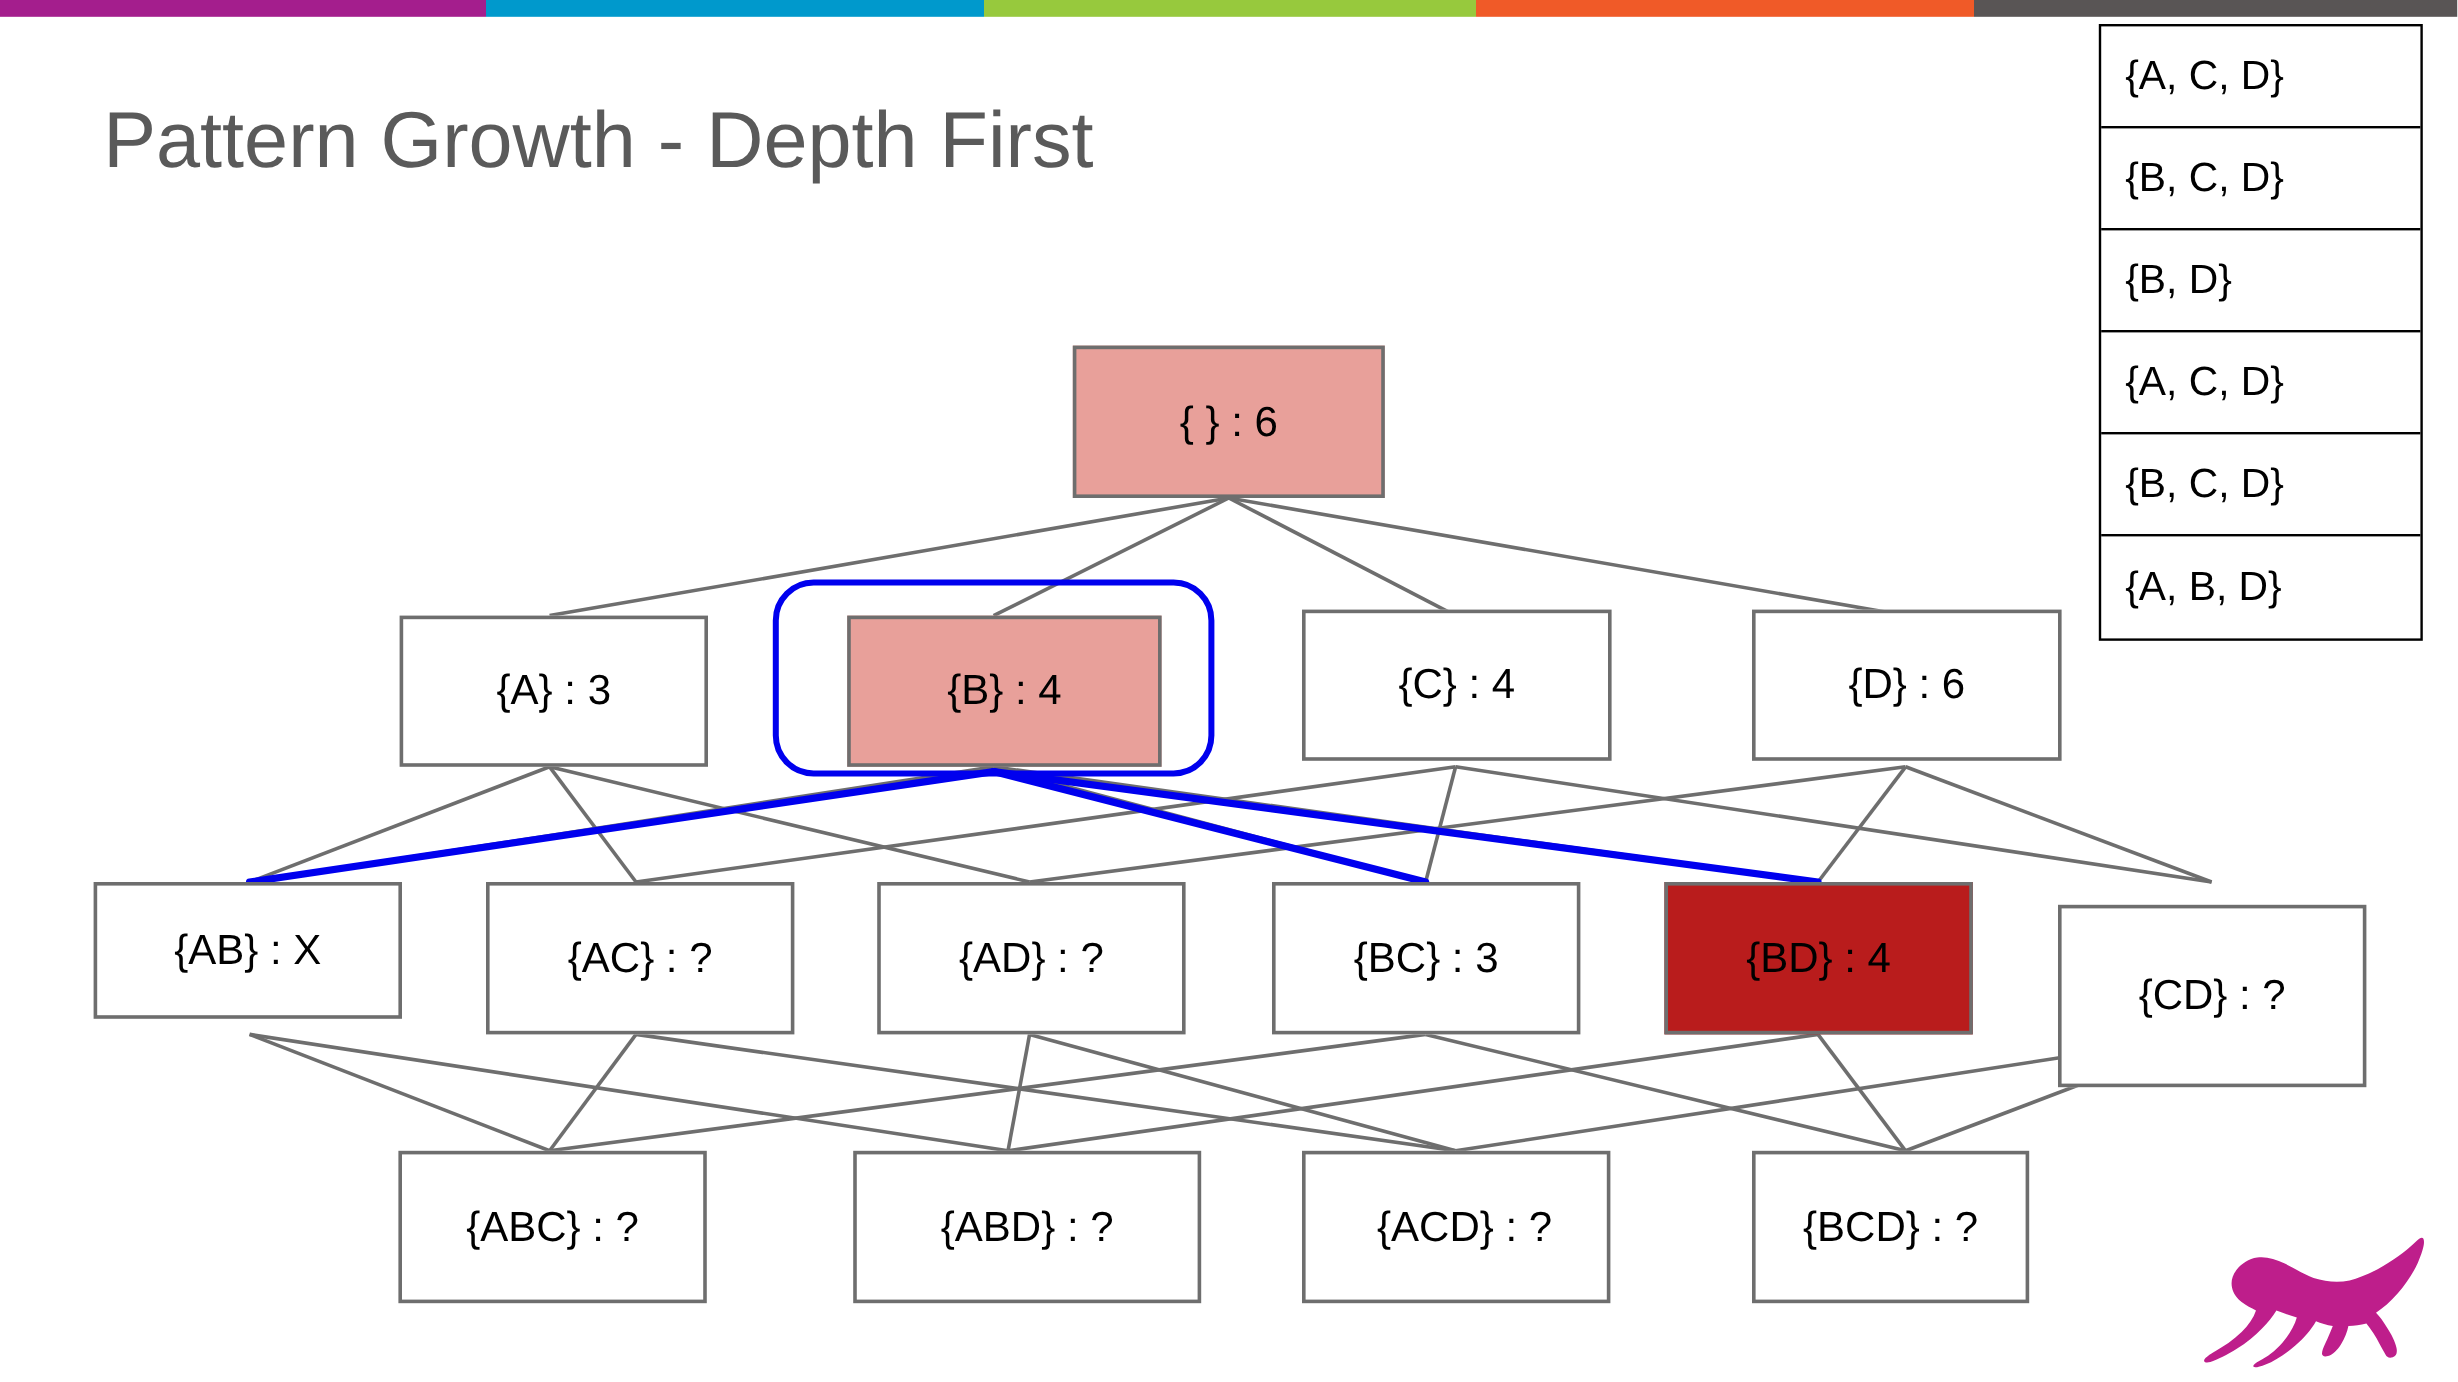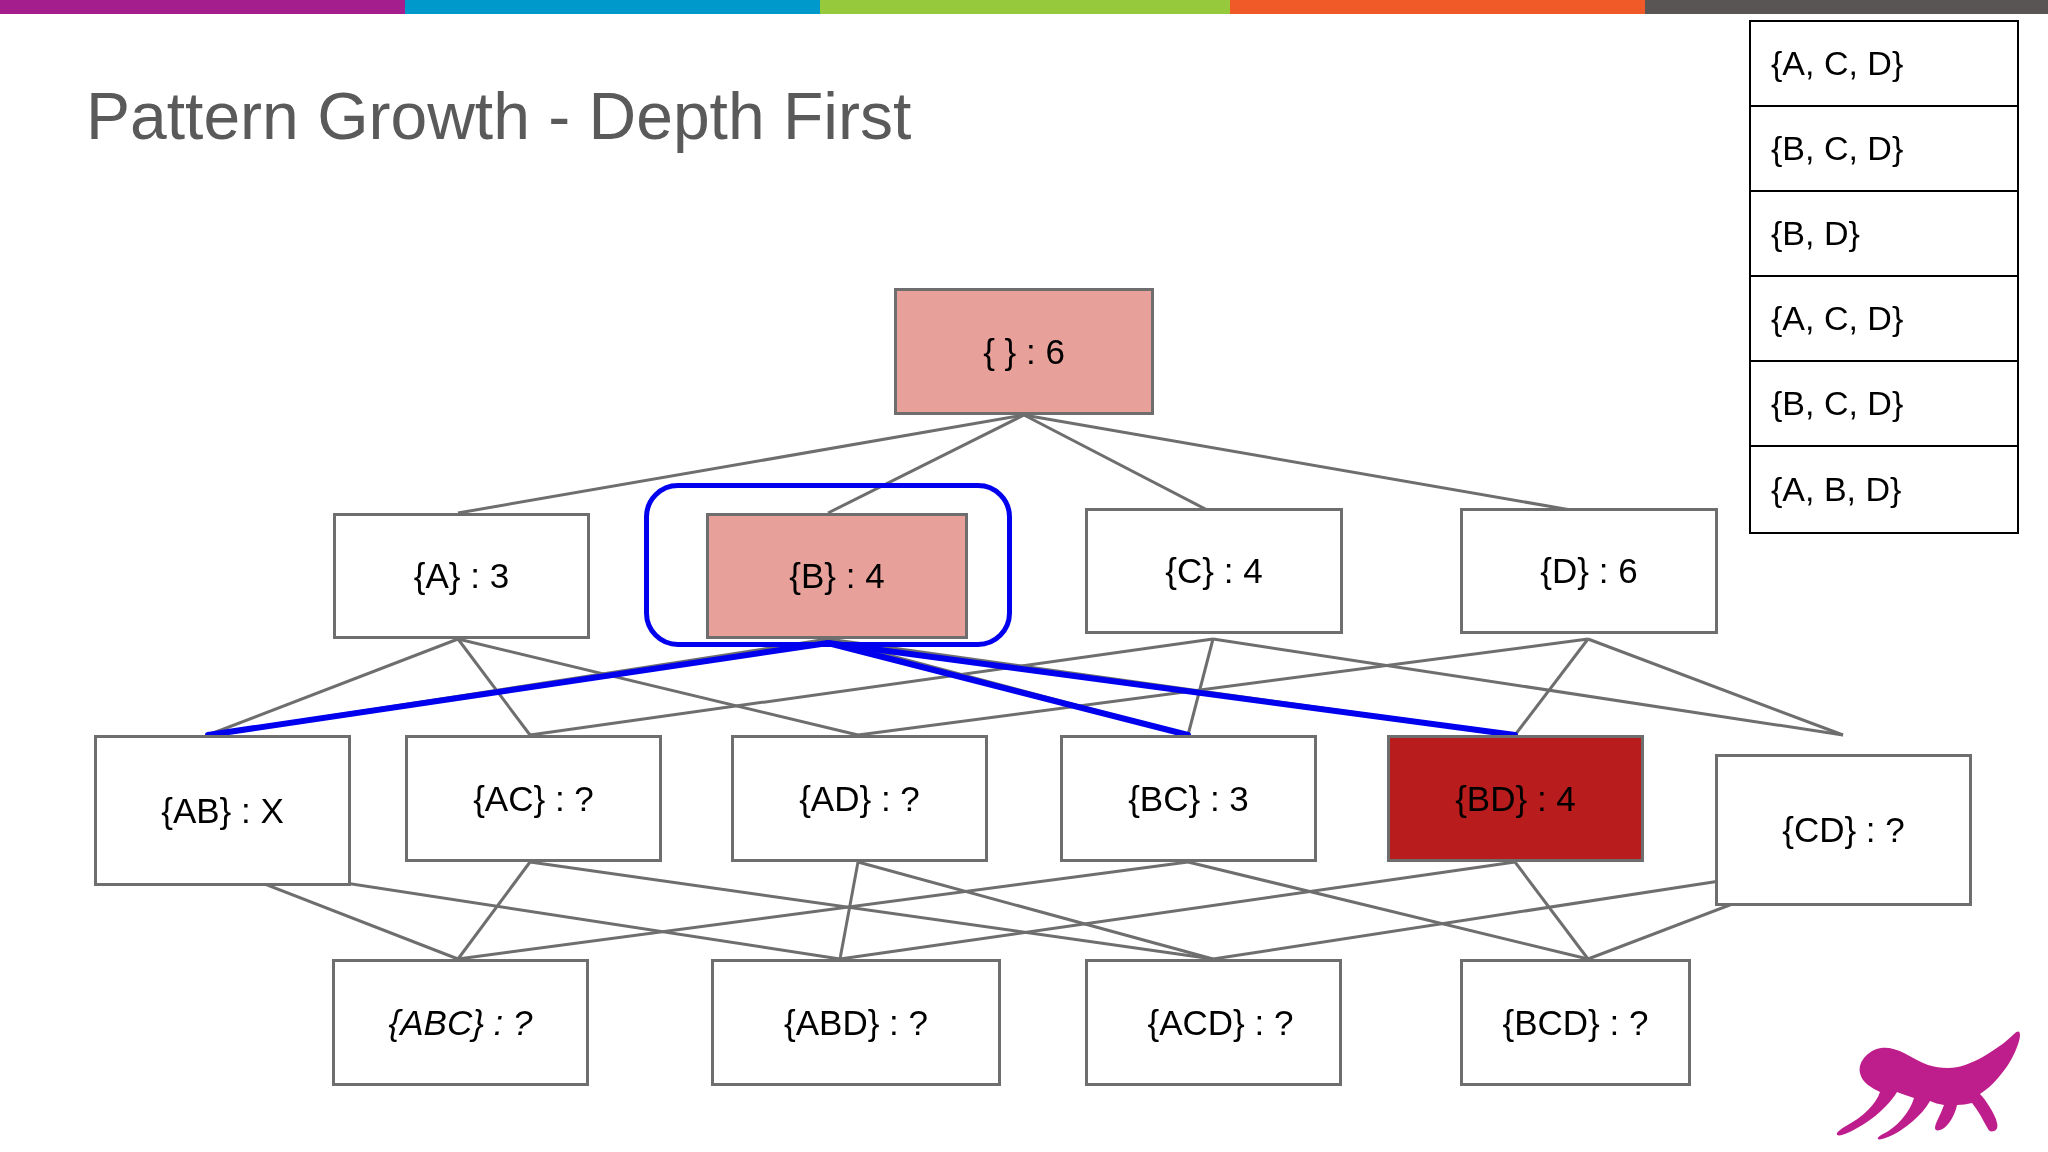--- a/index.html
+++ b/index.html
@@ -189,7 +189,7 @@
   <div class="node" style="left: 1085px; top: 508px; width: 258px; height: 126px; background: rgb(255, 255, 255); border-color: rgb(110, 110, 110);">{C} : 4</div>
   <div class="node" style="left: 1460px; top: 508px; width: 258px; height: 126px; background: rgb(255, 255, 255); border-color: rgb(110, 110, 110);">{D} : 6</div>
 
-  <div class="node" style="left: 78px; top: 735px; width: 257px; height: 151px; background: rgb(255, 255, 255); border-color: rgb(110, 110, 110); margin-left: 16px;">{AB} : X</div>
+  <div class="node" style="left: 78px; top: 735px; width: 257px; height: 114px; background: rgb(255, 255, 255); border-color: rgb(110, 110, 110);">{AB} : X</div>
   <div class="node" style="left: 405px; top: 735px; width: 257px; height: 127px; background: rgb(255, 255, 255); border-color: rgb(110, 110, 110);">{AC} : ?</div>
   <div class="node" style="left: 731px; top: 735px; width: 257px; height: 127px; background: rgb(255, 255, 255); border-color: rgb(110, 110, 110);">{AD} : ?</div>
   <div class="node" style="left: 1060px; top: 735px; width: 257px; height: 127px; background: rgb(255, 255, 255); border-color: rgb(110, 110, 110);">{BC} : 3</div>

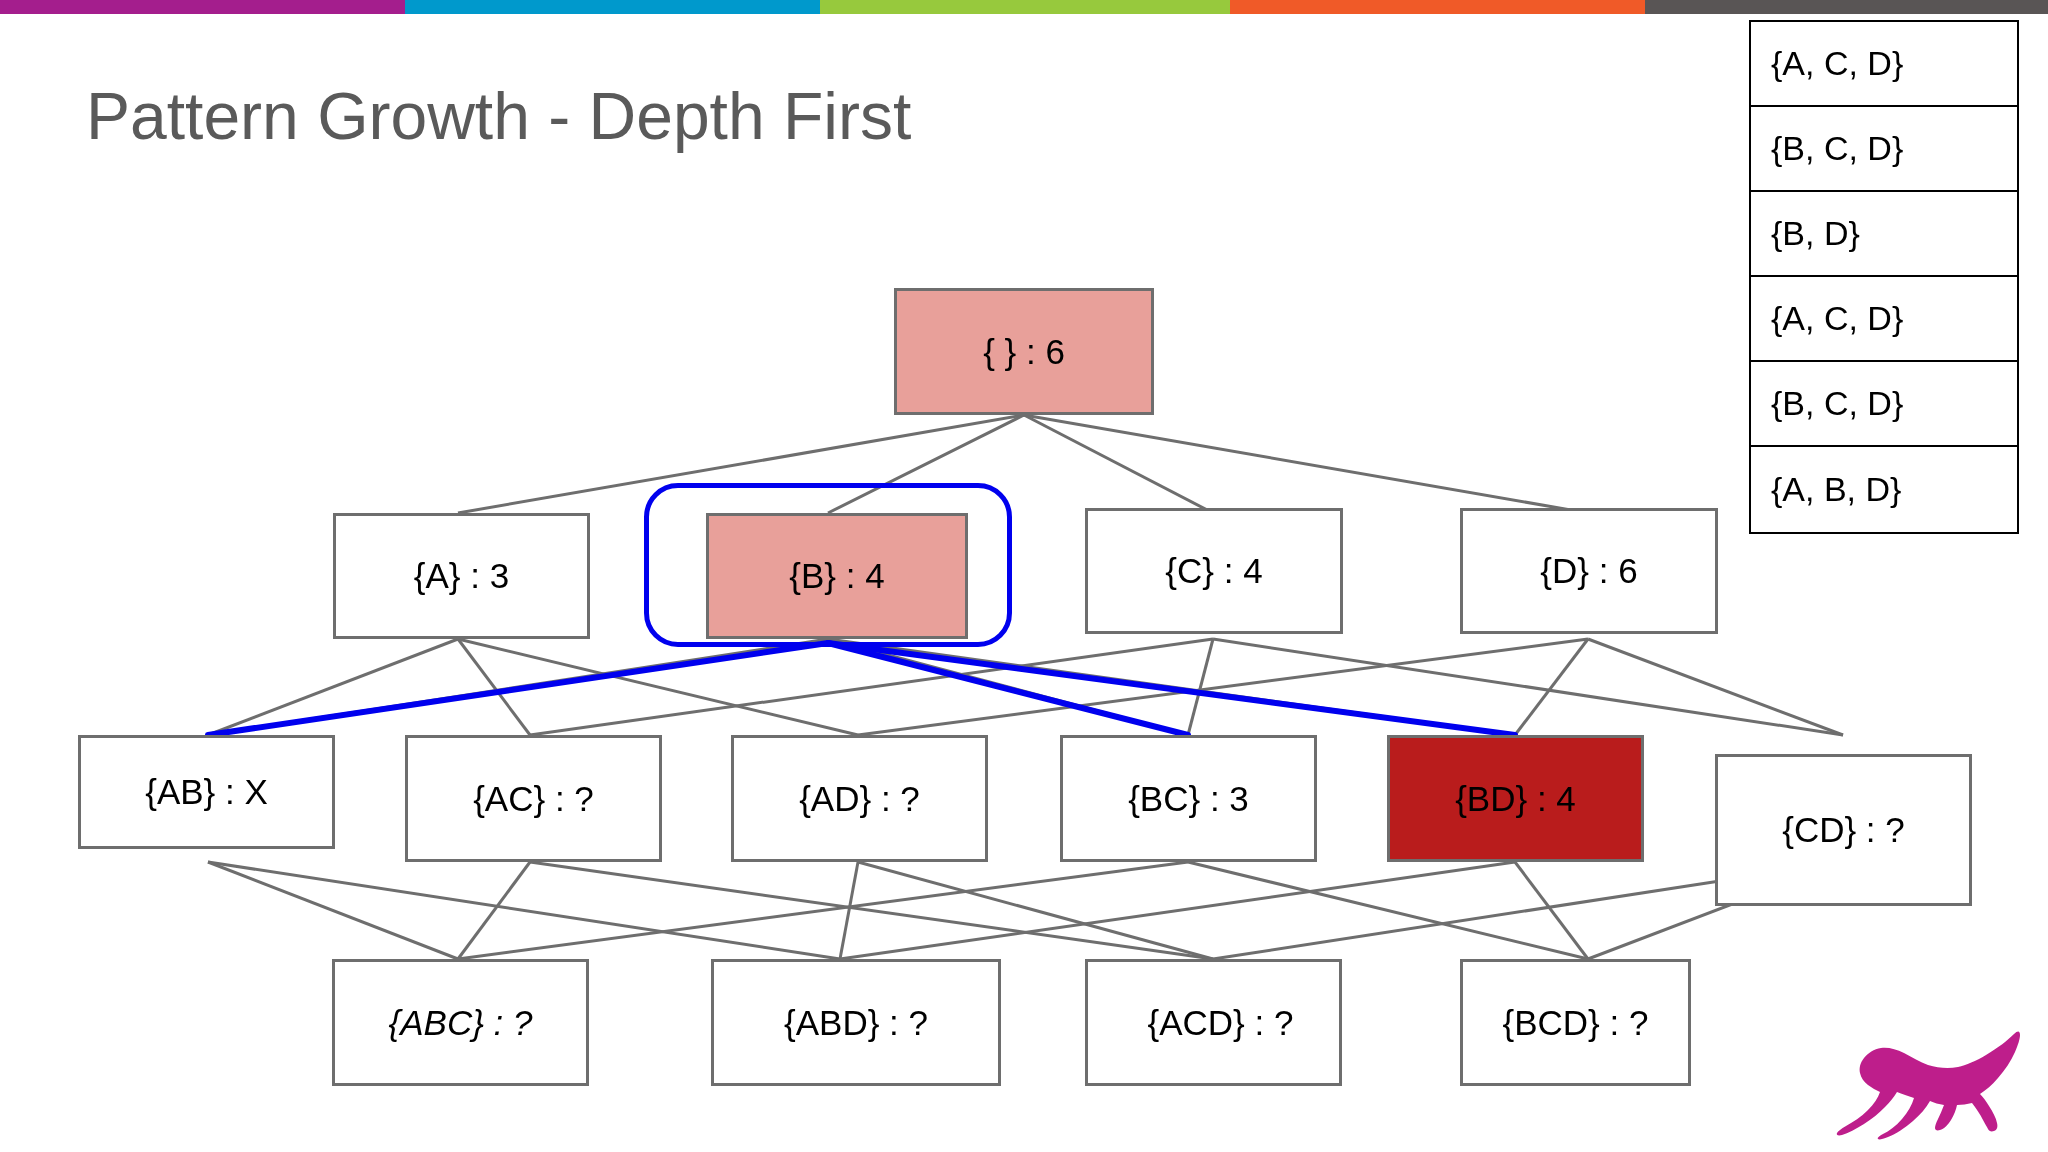--- a/index.html
+++ b/index.html
@@ -196,7 +196,7 @@
   <div class="node" style="left: 1387px; top: 735px; width: 257px; height: 127px; background: #b91c1c; border-color: rgb(110, 110, 110);">{BD} : 4</div>
   <div class="node" style="left: 1715px; top: 754px; width: 257px; height: 152px; background: rgb(255, 255, 255); border-color: rgb(110, 110, 110); text-align: right;">{CD} : ?</div>
 
-  <div class="node" style="left: 332px; top: 959px; width: 257px; height: 127px; background: rgb(255, 255, 255); border-color: rgb(110, 110, 110); font-style: italic;">{ABC} : ?</div>
+  <div class="node" style="left: 332px; top: 959px; width: 257px; height: 127px; background: rgb(255, 255, 255); border-color: rgb(110, 110, 110);">{ABC} : ?</div>
   <div class="node" style="left: 711px; top: 959px; width: 290px; height: 127px; background: rgb(255, 255, 255); border-color: rgb(110, 110, 110);">{ABD} : ?</div>
   <div class="node" style="left: 1085px; top: 959px; width: 257px; height: 127px; background: rgb(255, 255, 255); border-color: rgb(110, 110, 110); padding-left: 14px;">{ACD} : ?</div>
   <div class="node" style="left: 1460px; top: 959px; width: 231px; height: 127px; background: rgb(255, 255, 255); border-color: rgb(110, 110, 110);">{BCD} : ?</div>

